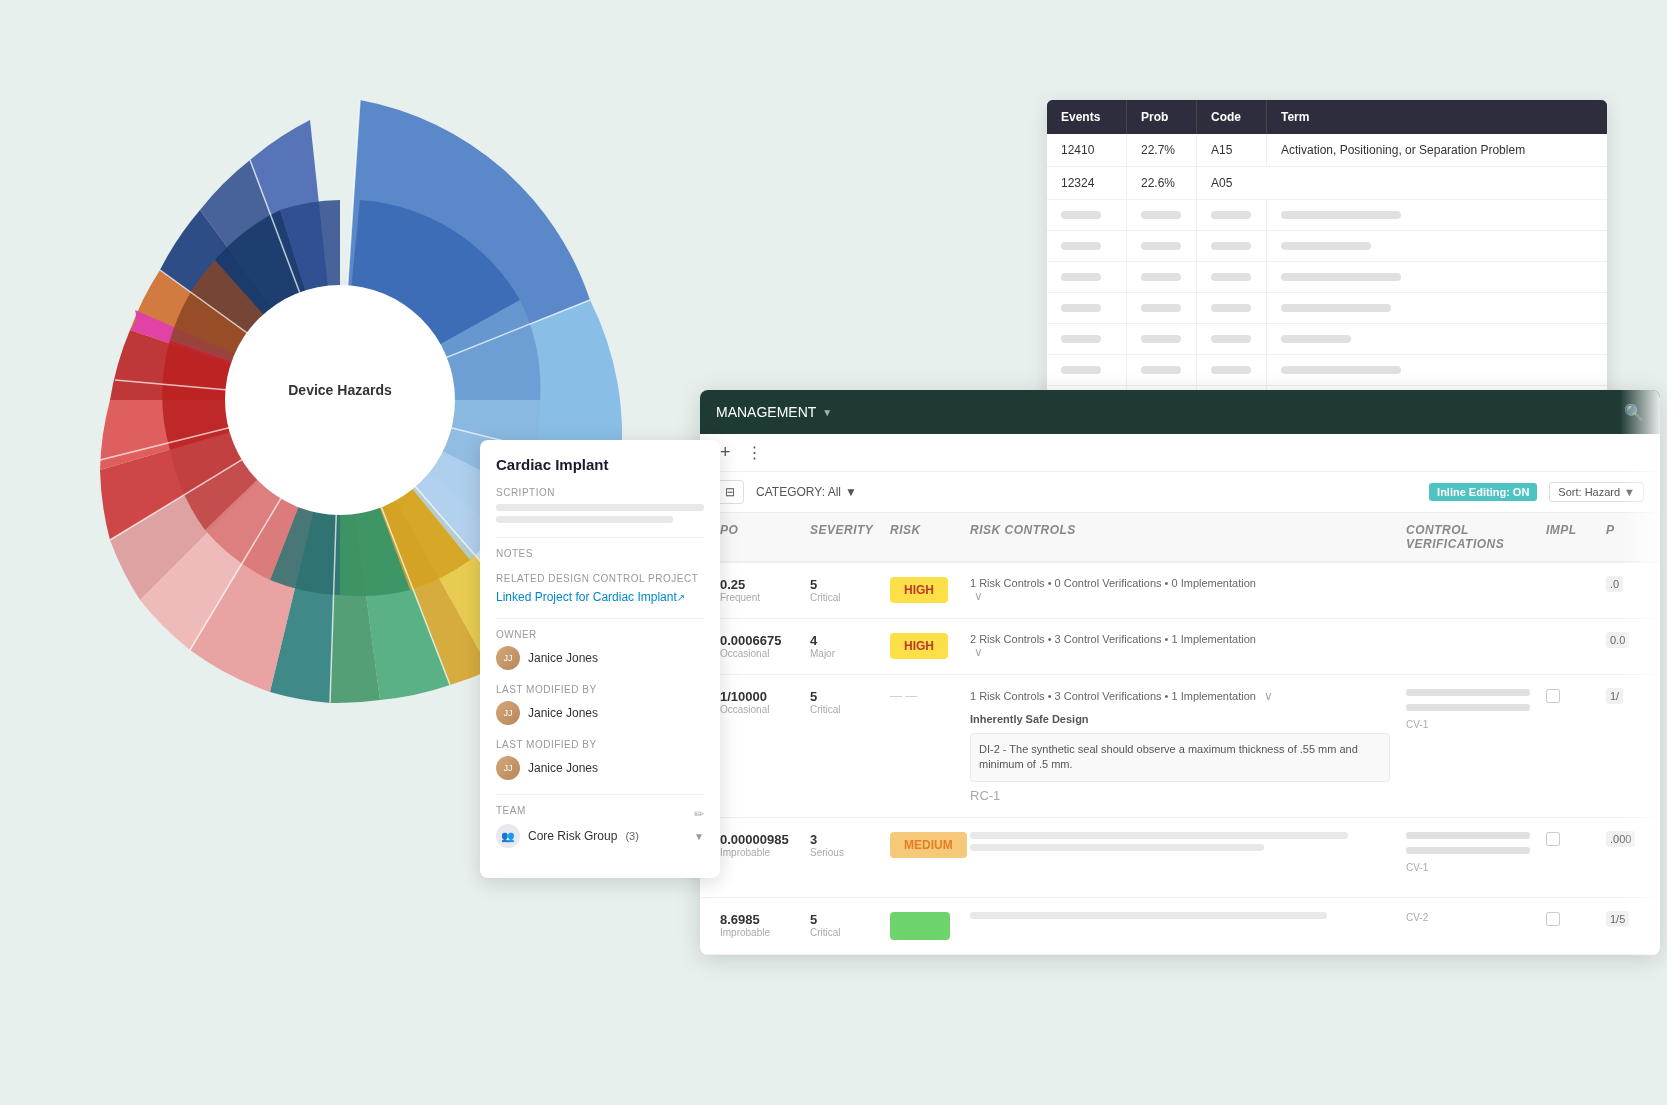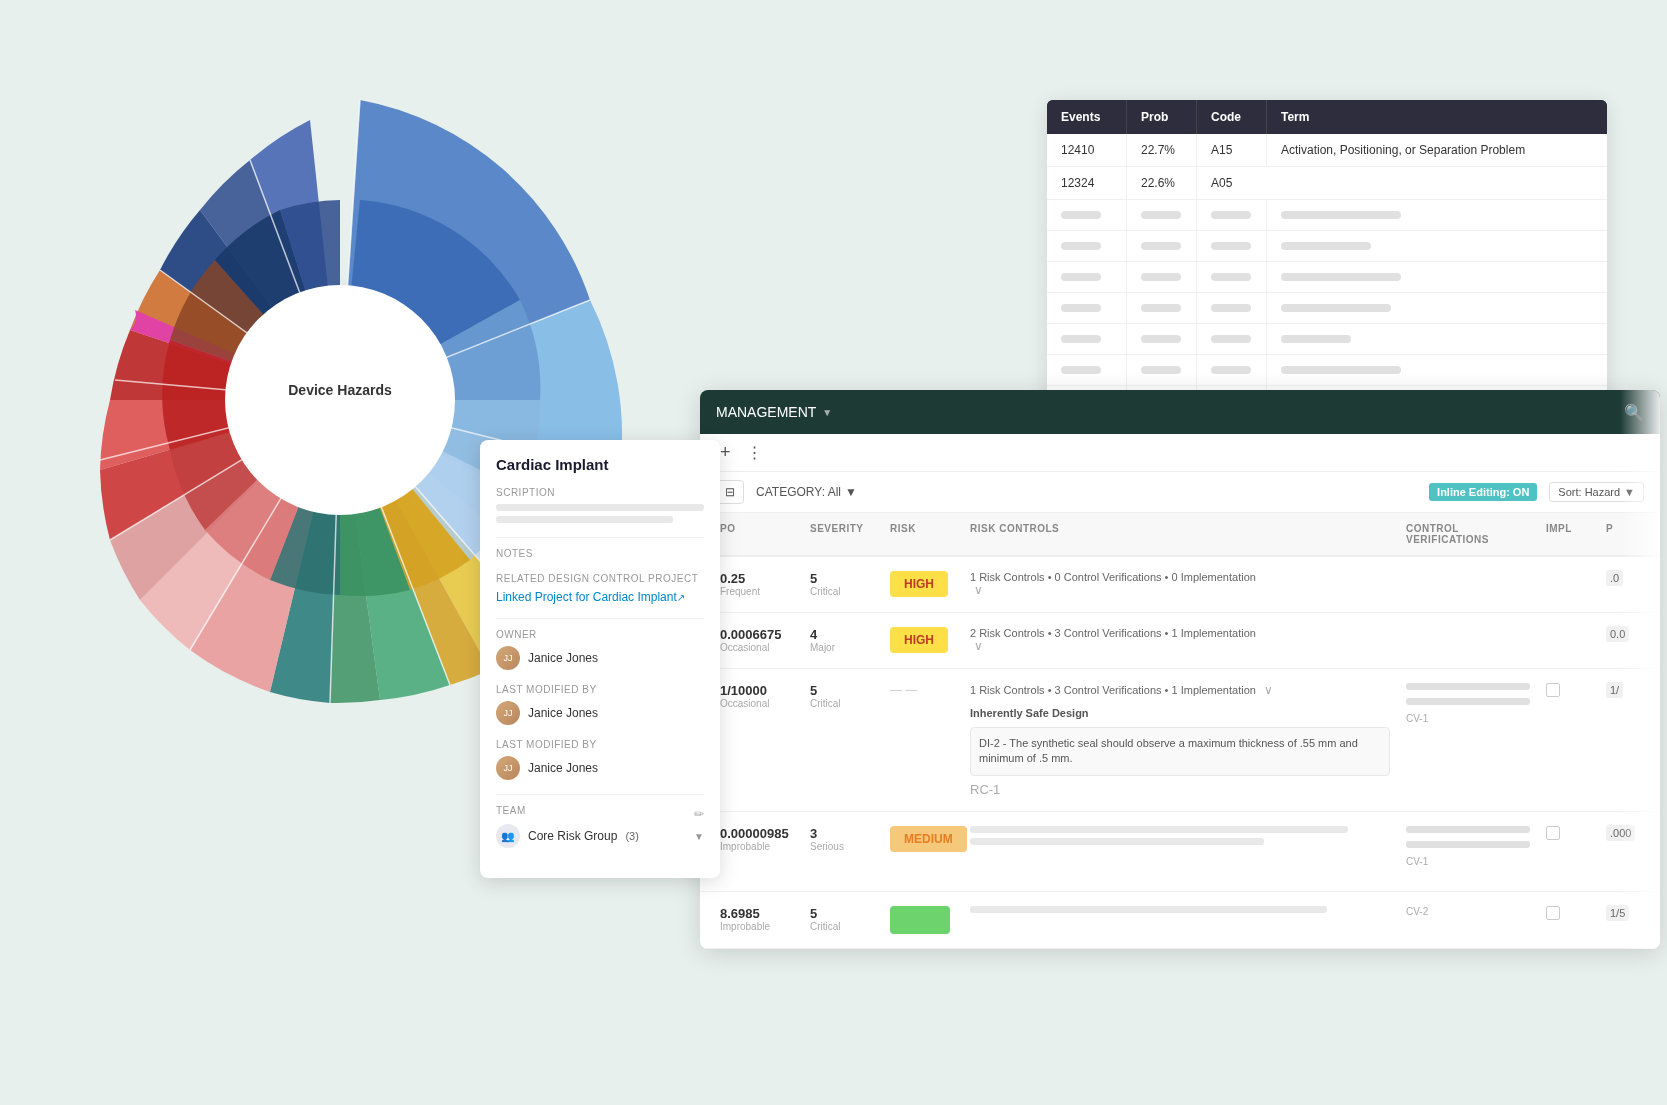--- a/index.html
+++ b/index.html
@@ -272,11 +272,12 @@
     }
     .rth-col {
       padding: 10px 8px;
-      font-size: 10px;
+      font-size: 12px;
       font-weight: 700;
       color: #888;
       text-transform: uppercase;
       letter-spacing: 0.5px;
+      font-style: italic;
     }
     .col-po { width: 90px; }
     .col-severity { width: 80px; }

